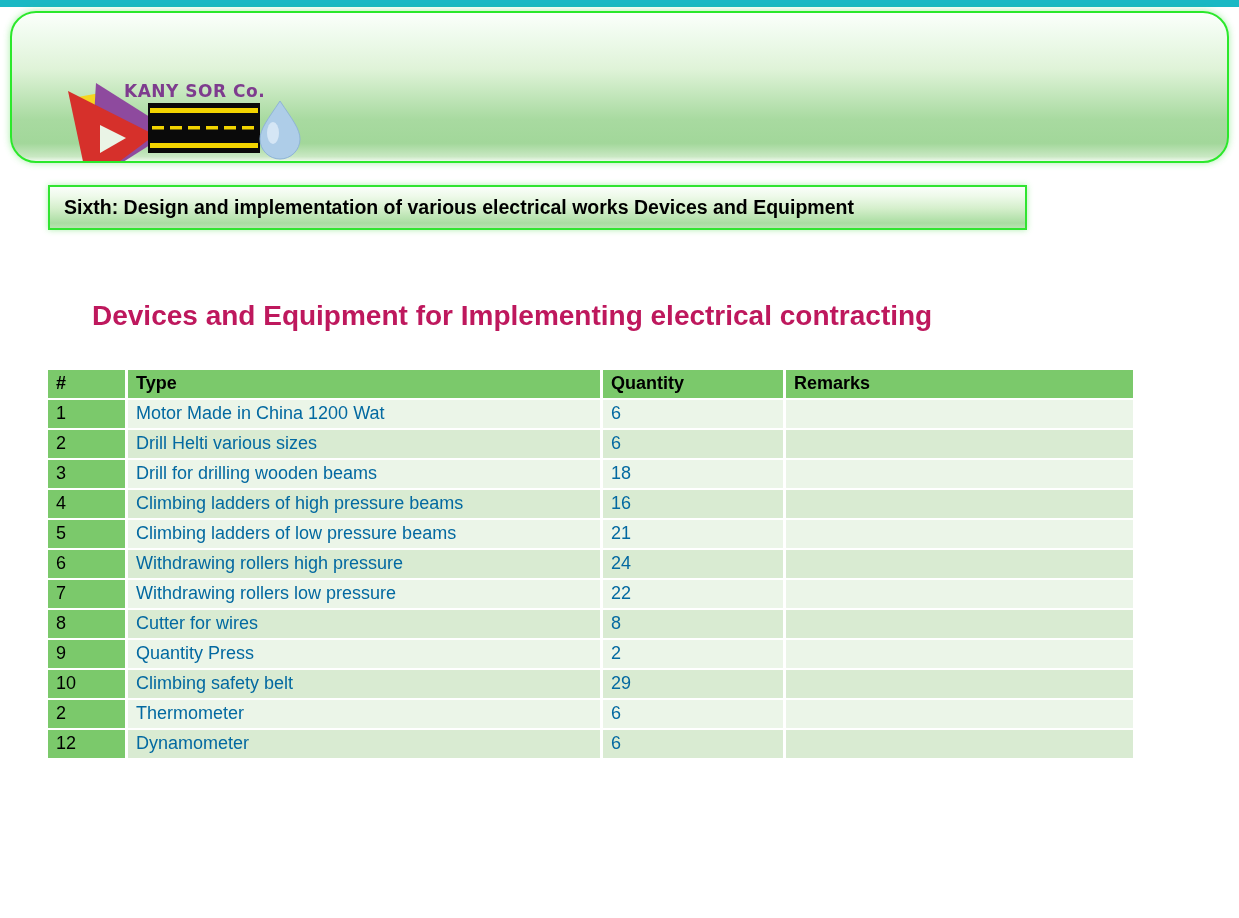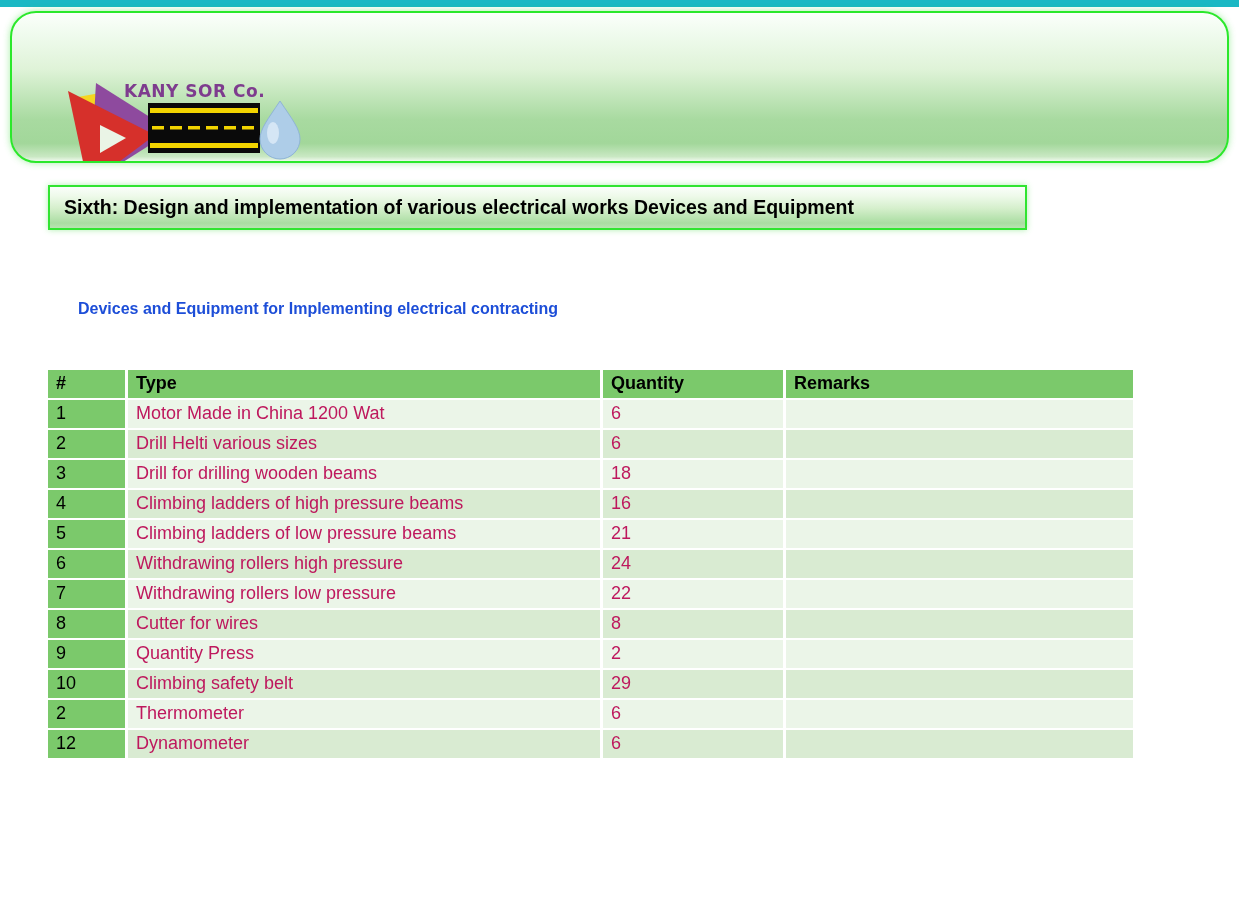--- a/index.html
+++ b/index.html
@@ -103,11 +103,11 @@
   
   #section-heading {
     position: absolute;
-    left: 78px;
+    left: 92px;
     top: 300px;
-    font-size: 16px;
+    font-size: 28px;
     font-weight: bold;
-    color: #1d4ed8;
+    color: #be185d;
     white-space: nowrap;
     font-family: "Liberation Sans", sans-serif;
   }

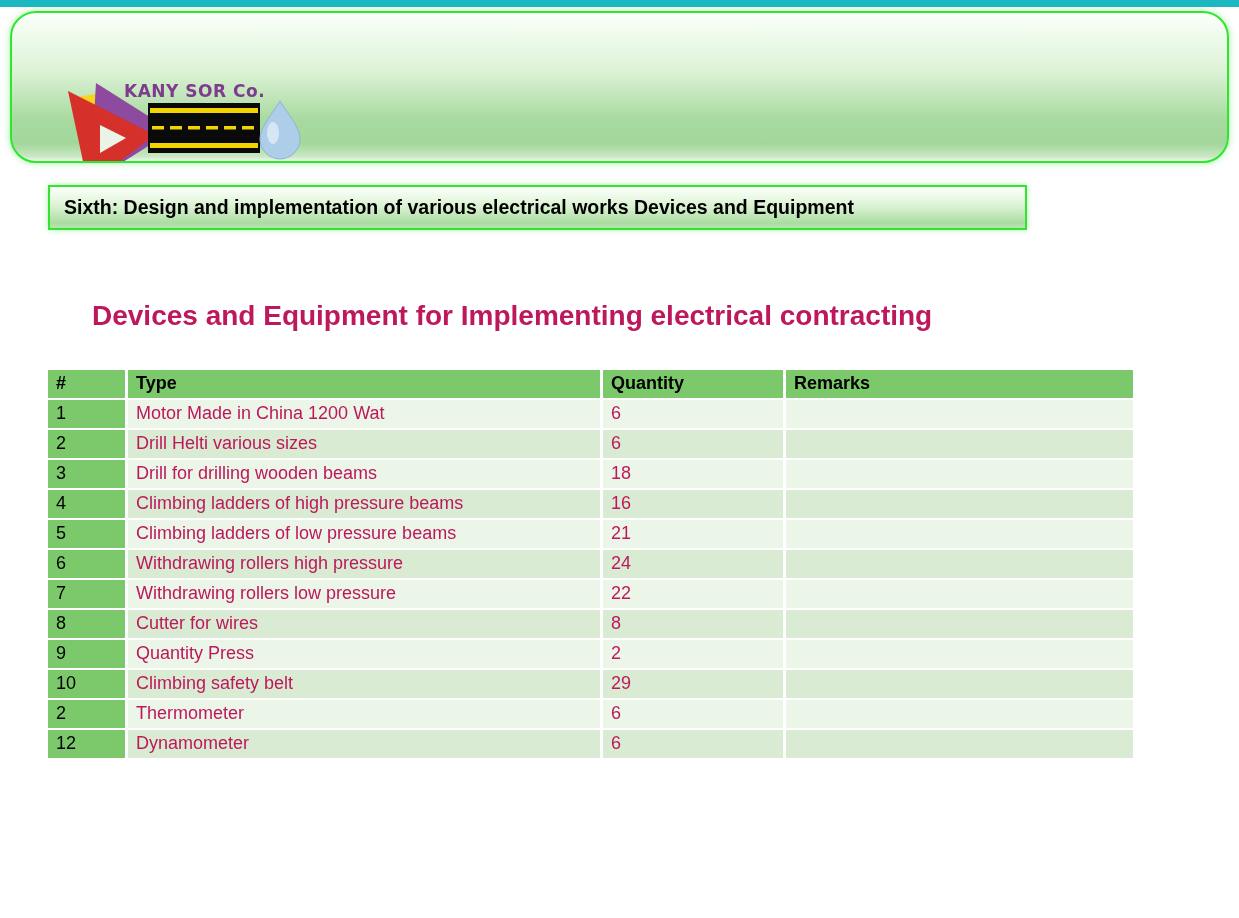--- a/index.html
+++ b/index.html
@@ -143,7 +143,7 @@
 
   #equipment-table td {
     font-size: 18px;
-    color: #be185d;
+    color: #0369a1;
     text-align: left;
     padding: 3px 0 4px 8px;
     height: 21px;

